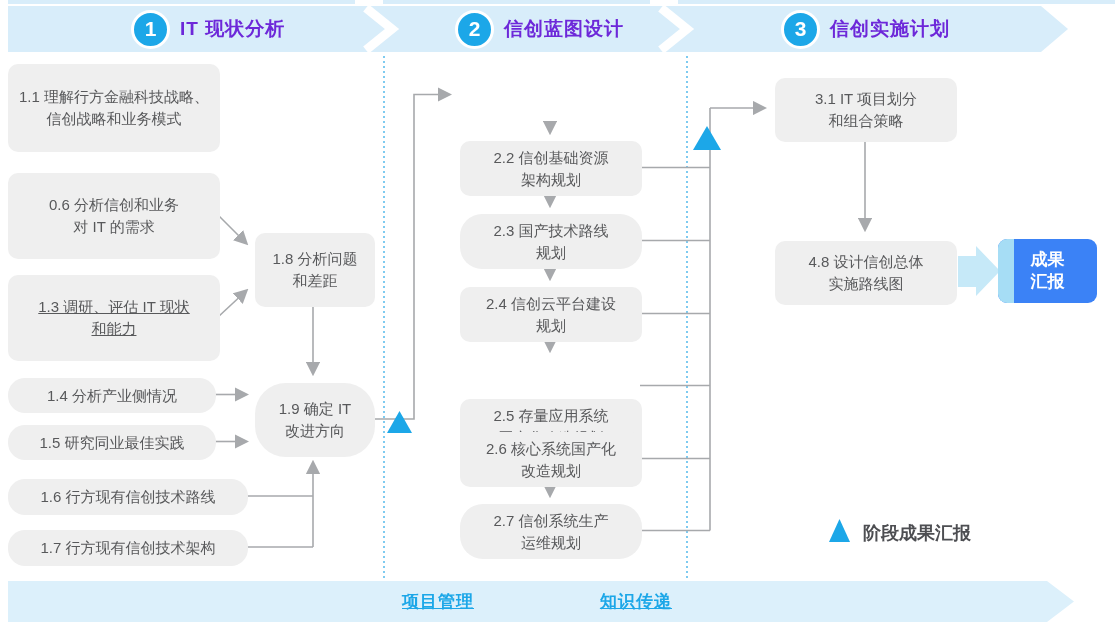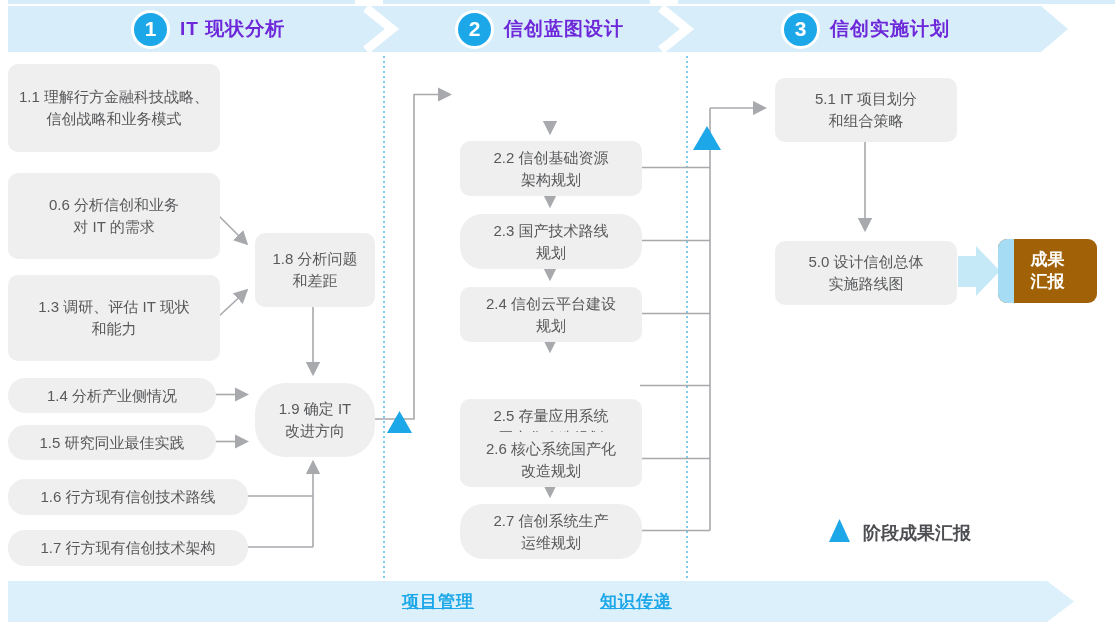--- a/index.html
+++ b/index.html
@@ -148,7 +148,7 @@
   <div class="box" style="left:460px; top:504px; width:180px; height:53px;border-radius:23px;">2.7 信创系统生产
 运维规划</div>
 
-  <div class="box" style="left:775px; top:78px; width:180px; height:62px;">5.1 IT 项目划分
+  <div class="box" style="left:775px; top:78px; width:180px; height:62px;">3.1 IT 项目划分
 和组合策略</div>
   <div class="box" style="left:775px; top:241px; width:180px; height:62px;">5.0 设计信创总体
 实施路线图</div>

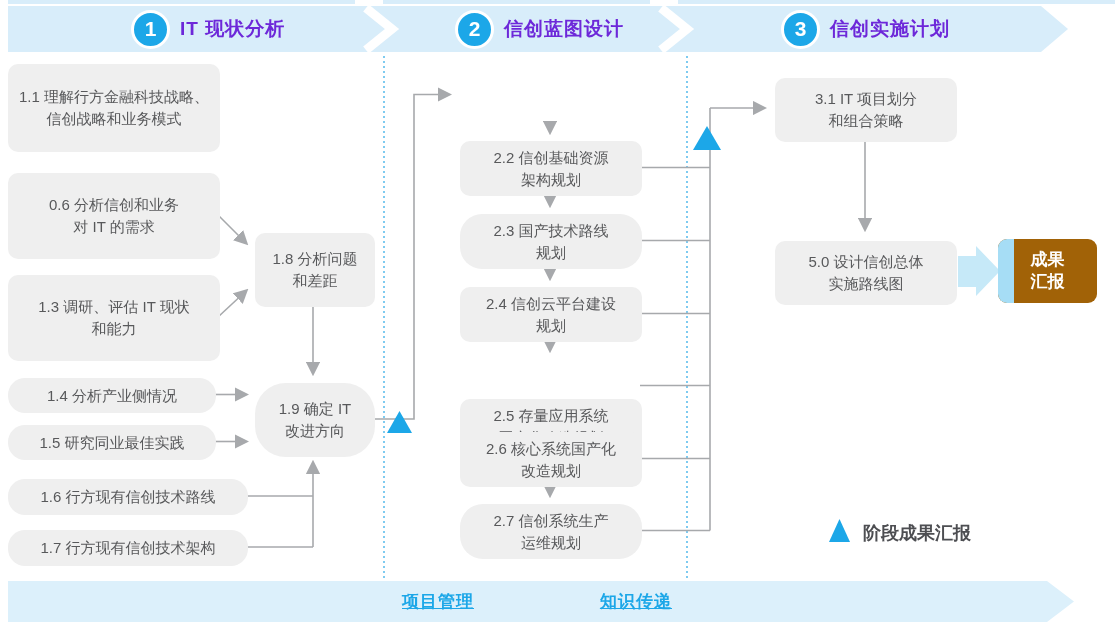--- a/index.html
+++ b/index.html
@@ -150,7 +150,7 @@
 
   <div class="box" style="left:775px; top:78px; width:180px; height:62px;">3.1 IT 项目划分
 和组合策略</div>
-  <div class="box" style="left:775px; top:241px; width:180px; height:62px;">5.0 设计信创总体
+  <div class="box" style="left:775px; top:241px; width:180px; height:62px;">4.8 设计信创总体
 实施路线图</div>
 
   <div class="report">

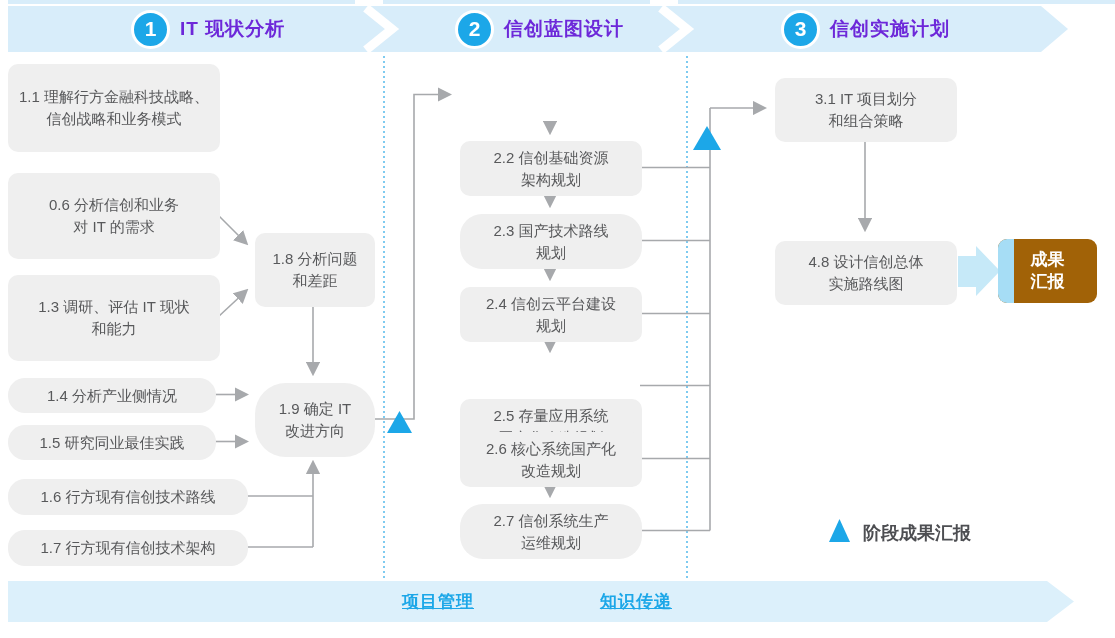--- a/index.html
+++ b/index.html
@@ -27,7 +27,7 @@
   }
   .pill { border-radius:17px; }
   .report {
-    position:absolute; left:998px; top:239px; width:99px; height:64px; background:#a16207;
+    position:absolute; left:998px; top:239px; width:99px; height:64px; background:#3b82f6;
     border-radius:9px; color:#fff; font-weight:bold; font-size:17px; line-height:1.3;
     display:flex; align-items:center; justify-content:center; text-align:center;
     white-space:pre-line; z-index:3;

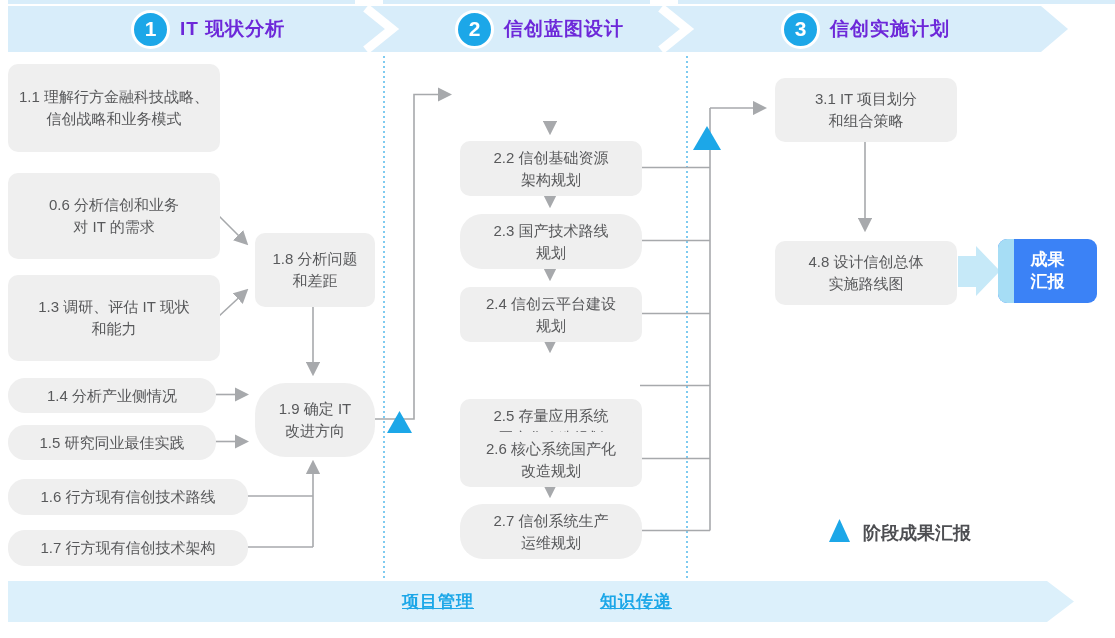--- a/index.html
+++ b/index.html
@@ -124,7 +124,7 @@
 信创战略和业务模式</div>
   <div class="box" style="left:8px; top:173px; width:210px; height:84px;">0.6 分析信创和业务
 对 IT 的需求</div>
-  <div class="box" style="left:8px; top:275px; width:210px; height:84px;">1.3 调研、评估 IT 现状
+  <div class="box" style="left:8px; top:275px; width:210px; height:84px;text-decoration:underline;">1.3 调研、评估 IT 现状
 和能力</div>
   <div class="box pill" style="left:8px; top:378px; width:206px; height:33px;">1.4 分析产业侧情况</div>
   <div class="box pill" style="left:8px; top:425px; width:206px; height:33px;">1.5 研究同业最佳实践</div>

